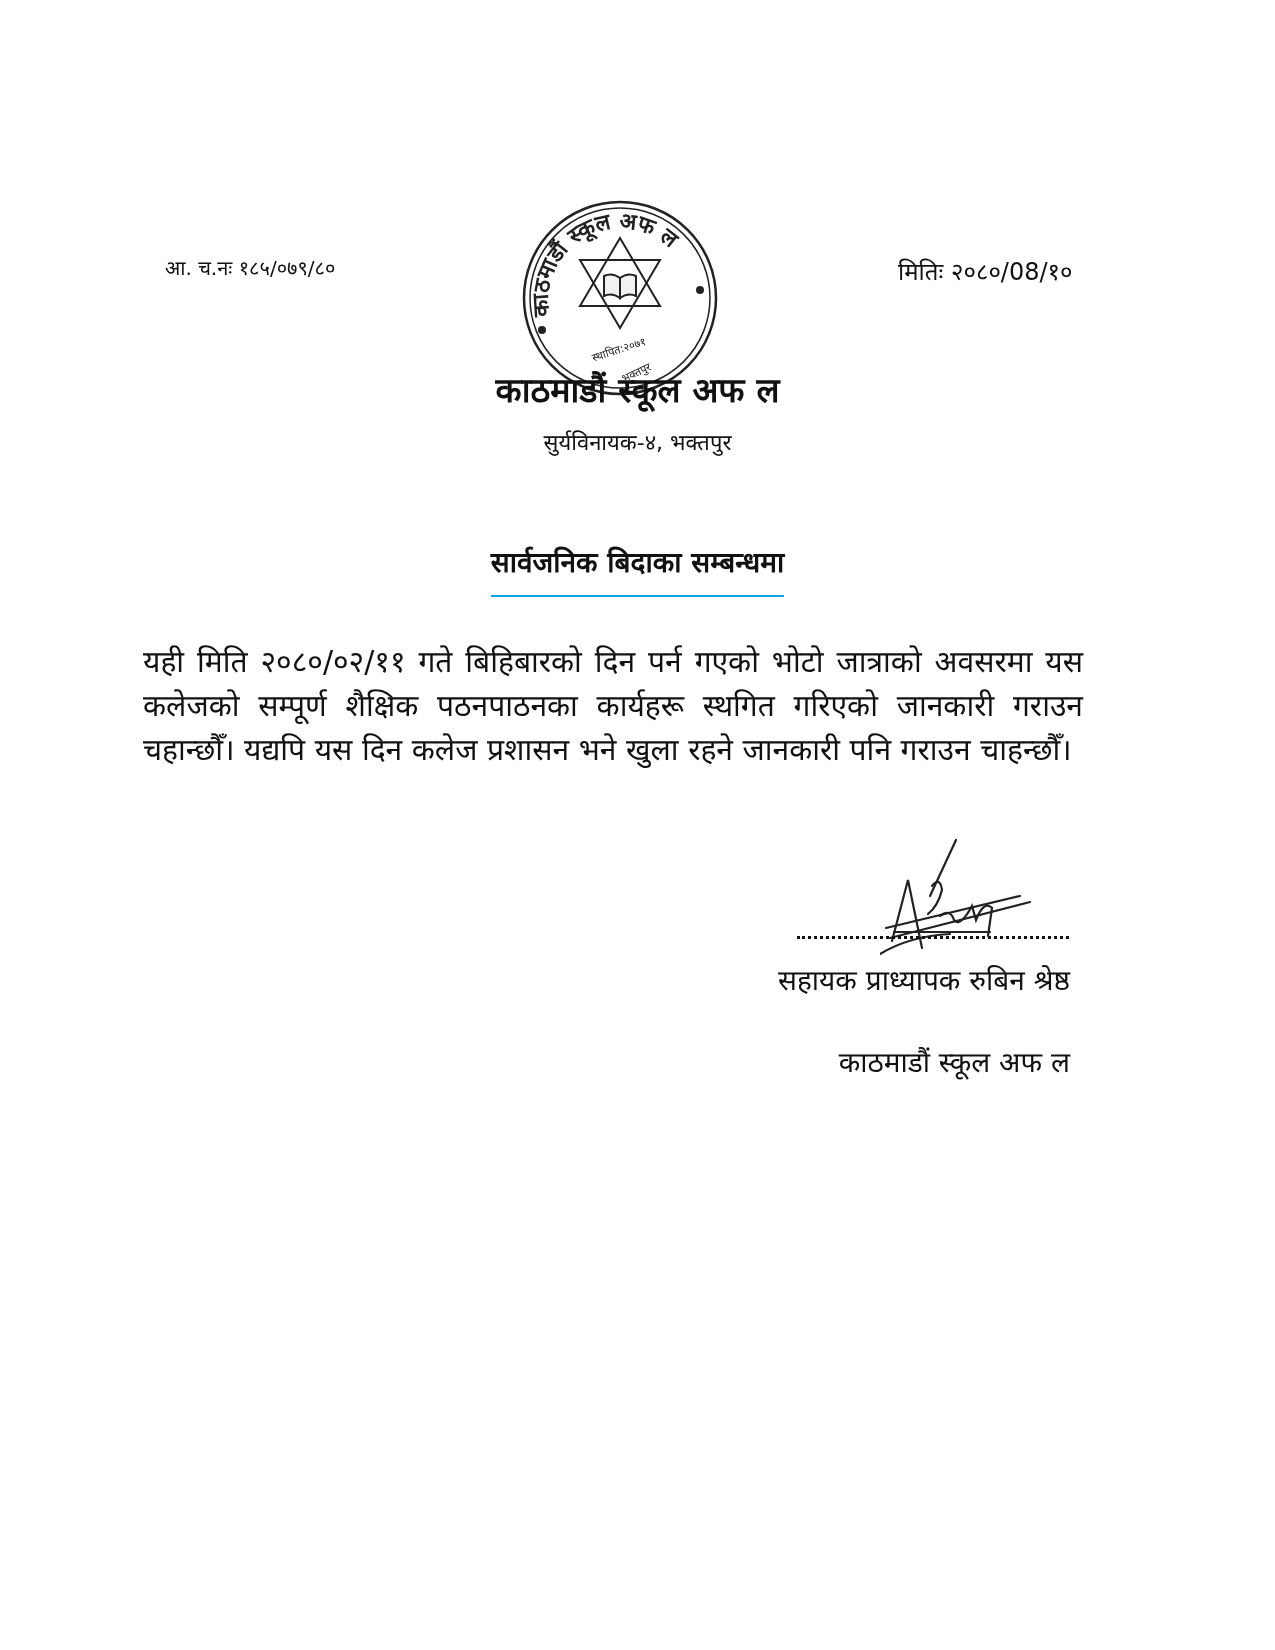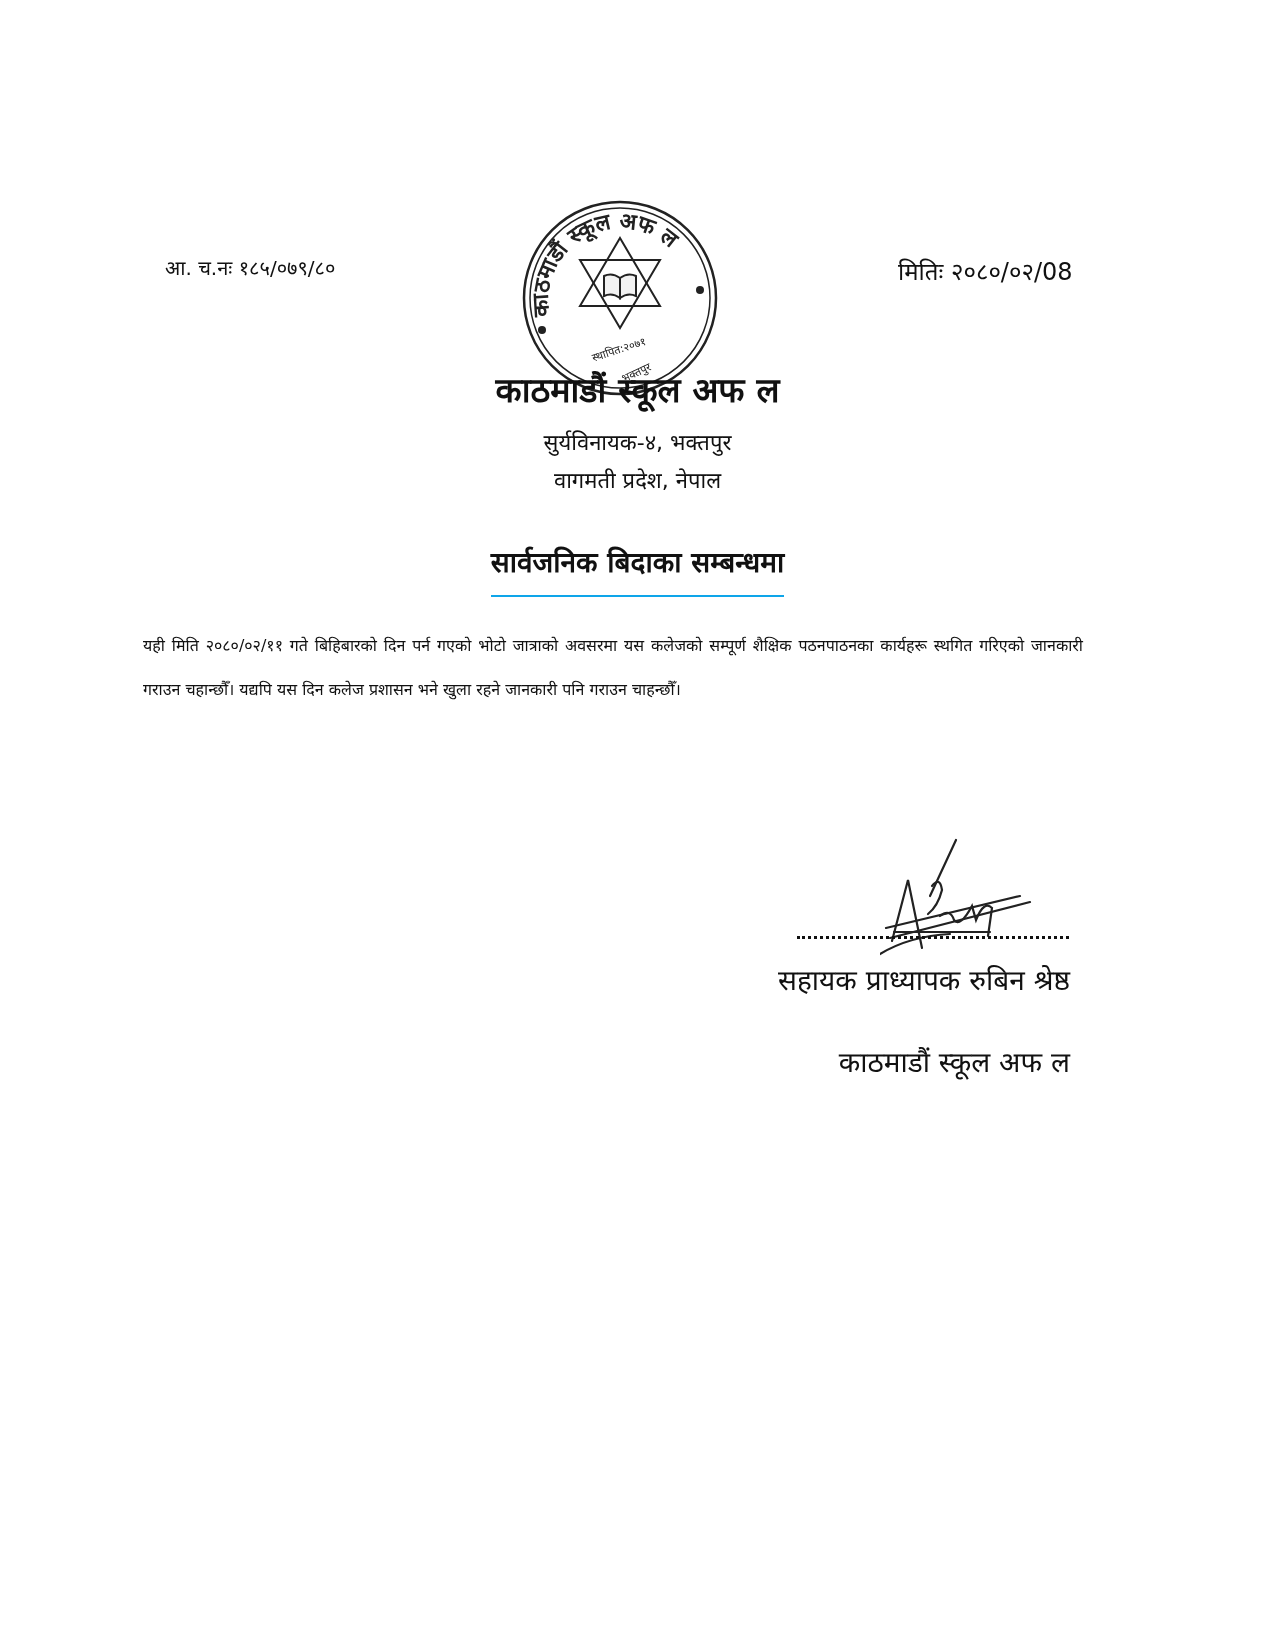--- a/index.html
+++ b/index.html
@@ -118,7 +118,7 @@
 <div class="page">
 
   <div class="ref-number">आ. च.नः १८५/०७९/८०</div>
-  <div class="date">मितिः २०८०/०२/08</div>
+  <div class="date">मितिः २०८०/08/१०</div>
 
   <svg class="seal" viewBox="0 0 200 200" xmlns="http://www.w3.org/2000/svg">
     <defs>

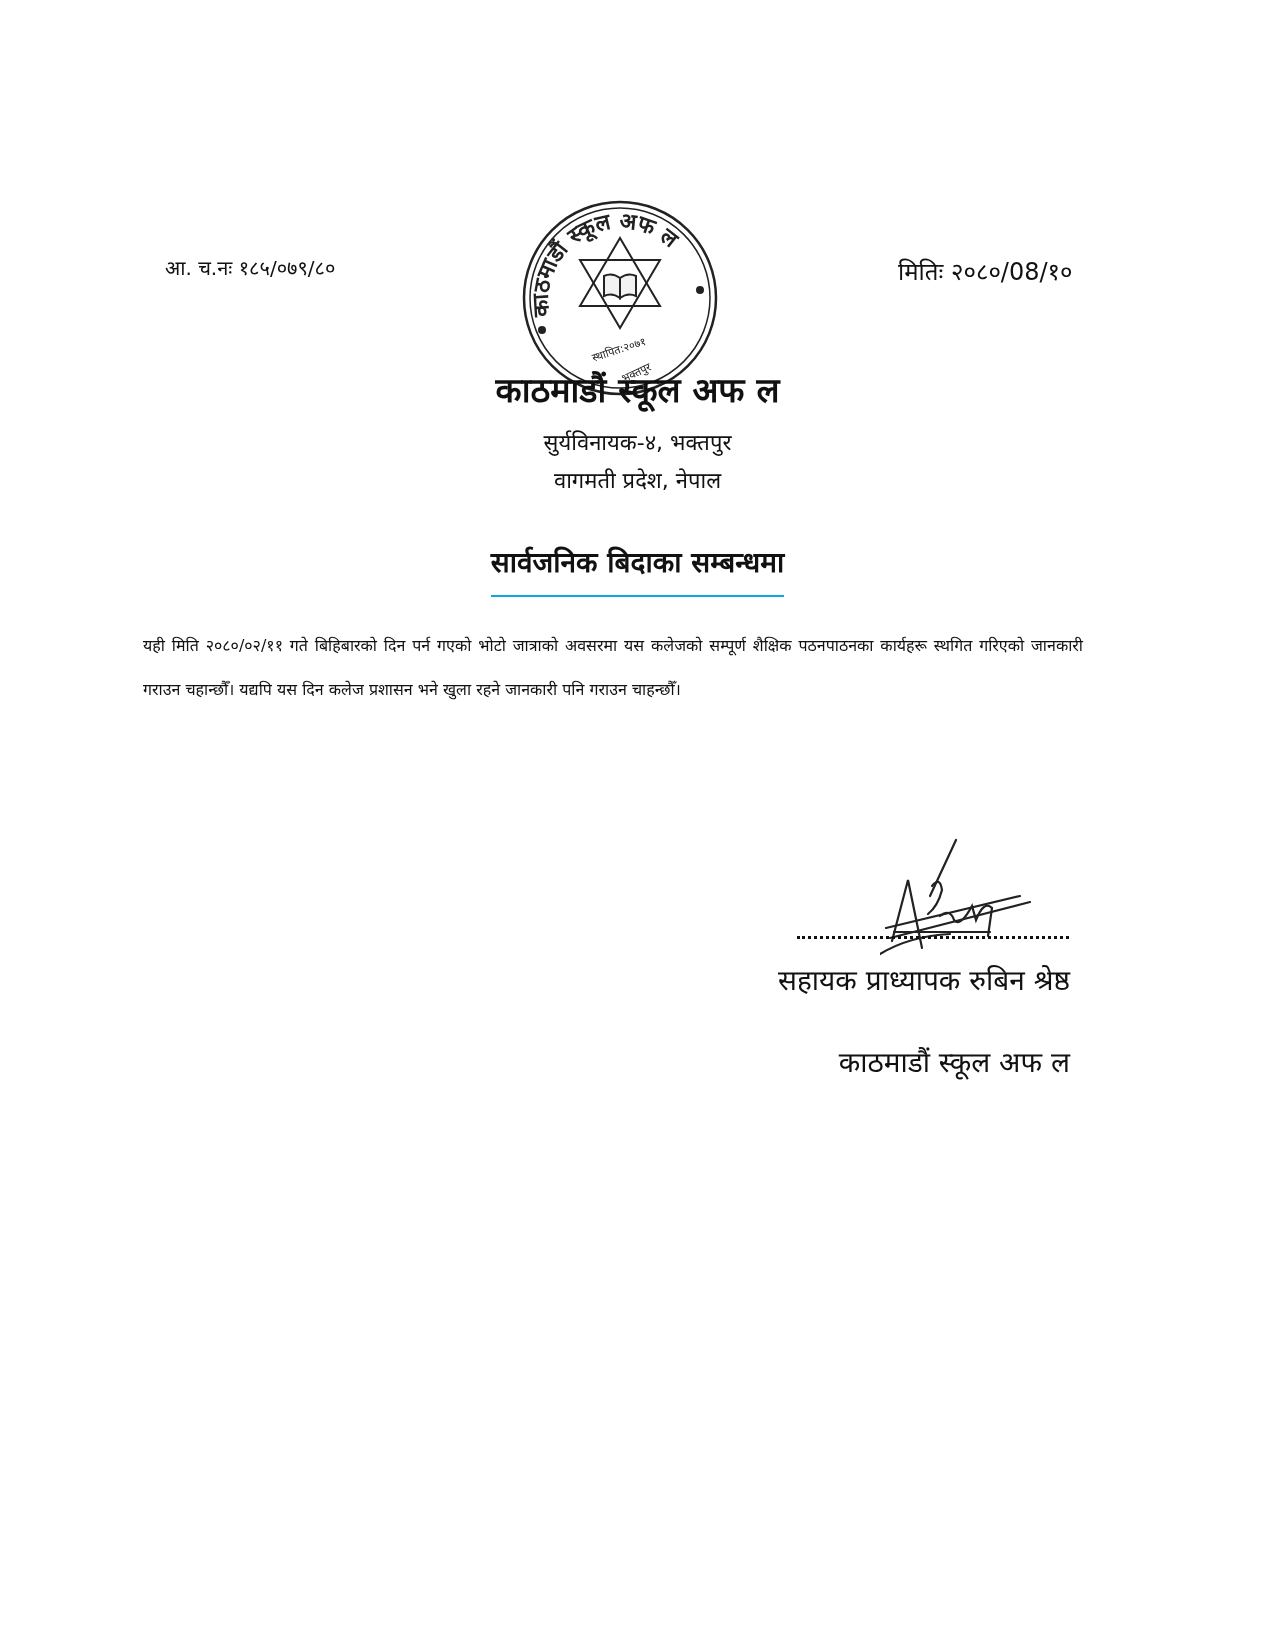--- a/index.html
+++ b/index.html
@@ -146,7 +146,6 @@
 
   <div class="org-name">काठमाडौं स्कूल अफ ल</div>
   <div class="address-line l1">सुर्यविनायक-४, भक्तपुर</div>
-  <div class="address-line l2">वागमती प्रदेश, नेपाल</div>
 
   <div class="subject">
     <span>सार्वजनिक बिदाका सम्बन्धमा</span>

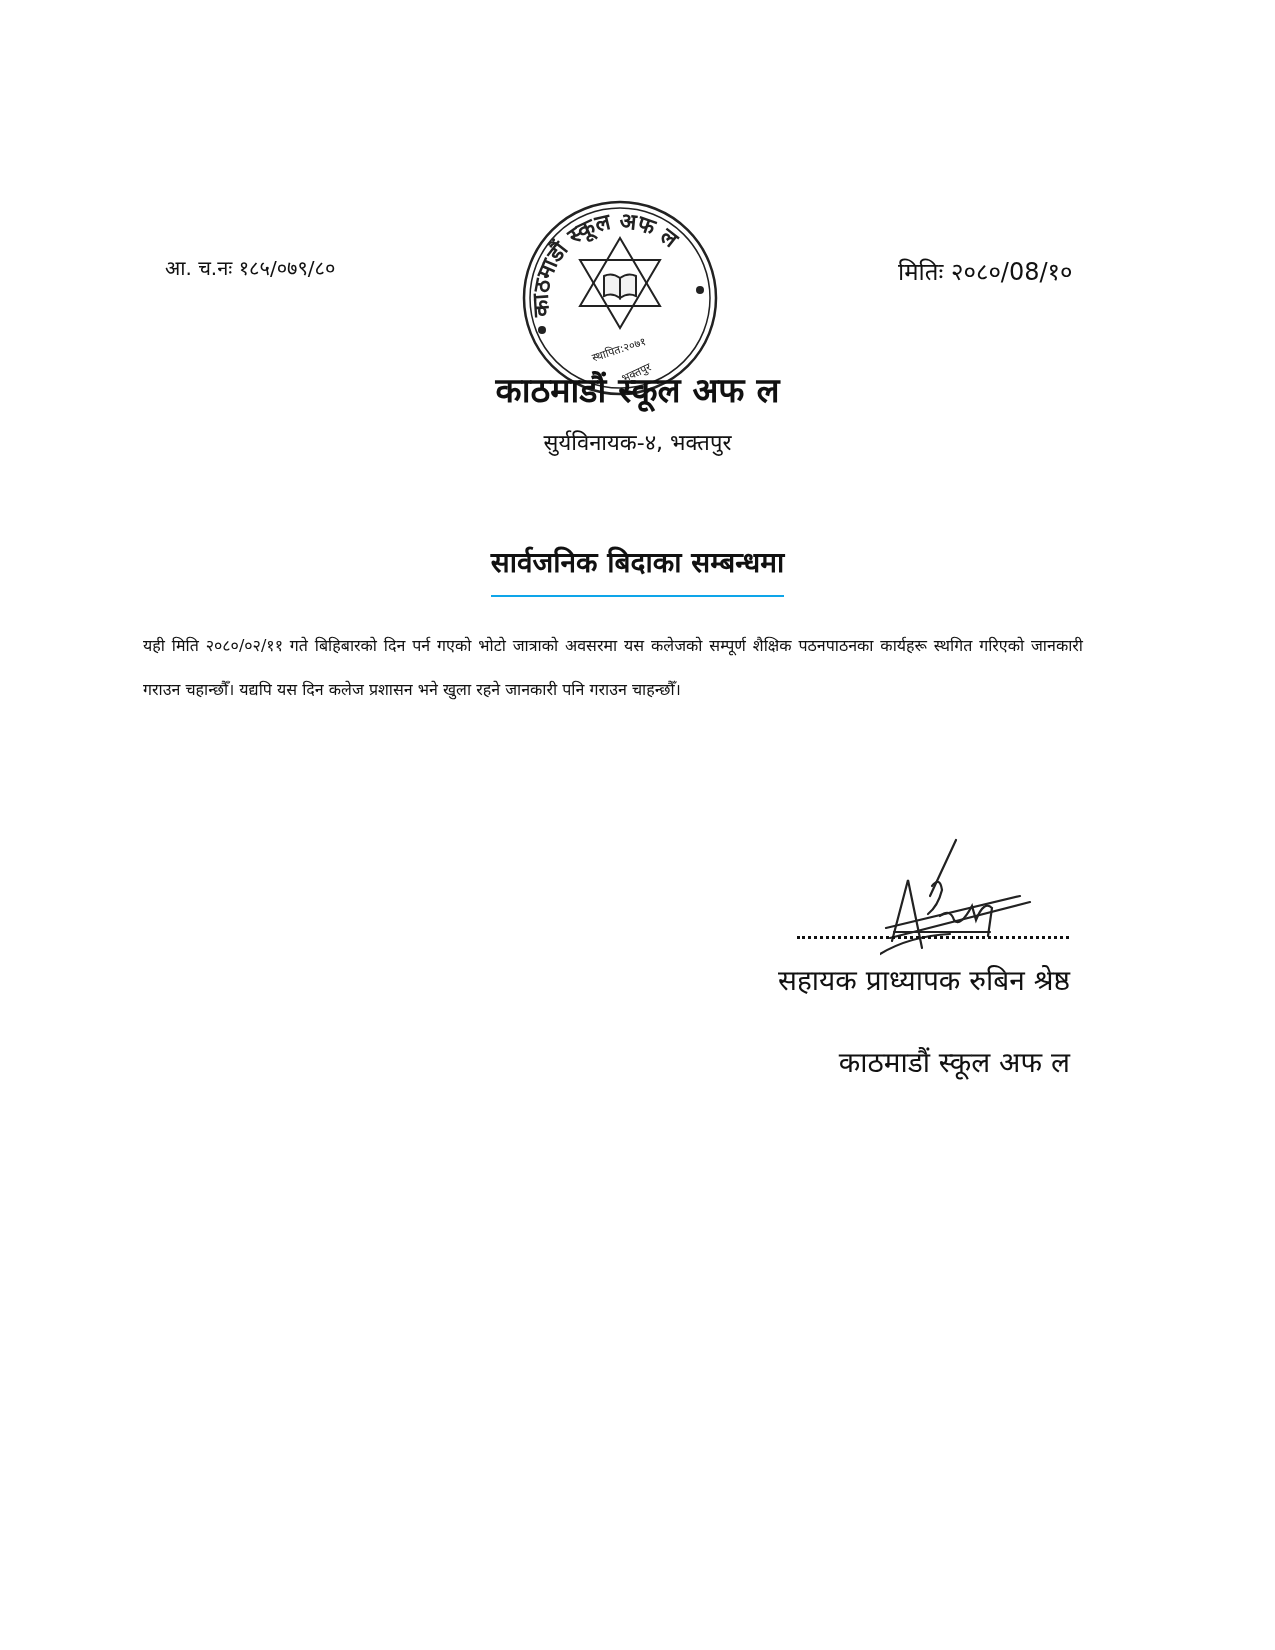--- a/index.html
+++ b/index.html
@@ -81,9 +81,9 @@
     .body-text {
       position: absolute;
       left: 143px;
-      top: 624px;
+      top: 640px;
       width: 940px;
-      font-size: 16px;
+      font-size: 30px;
       line-height: 44px;
       text-align: justify;
     }

